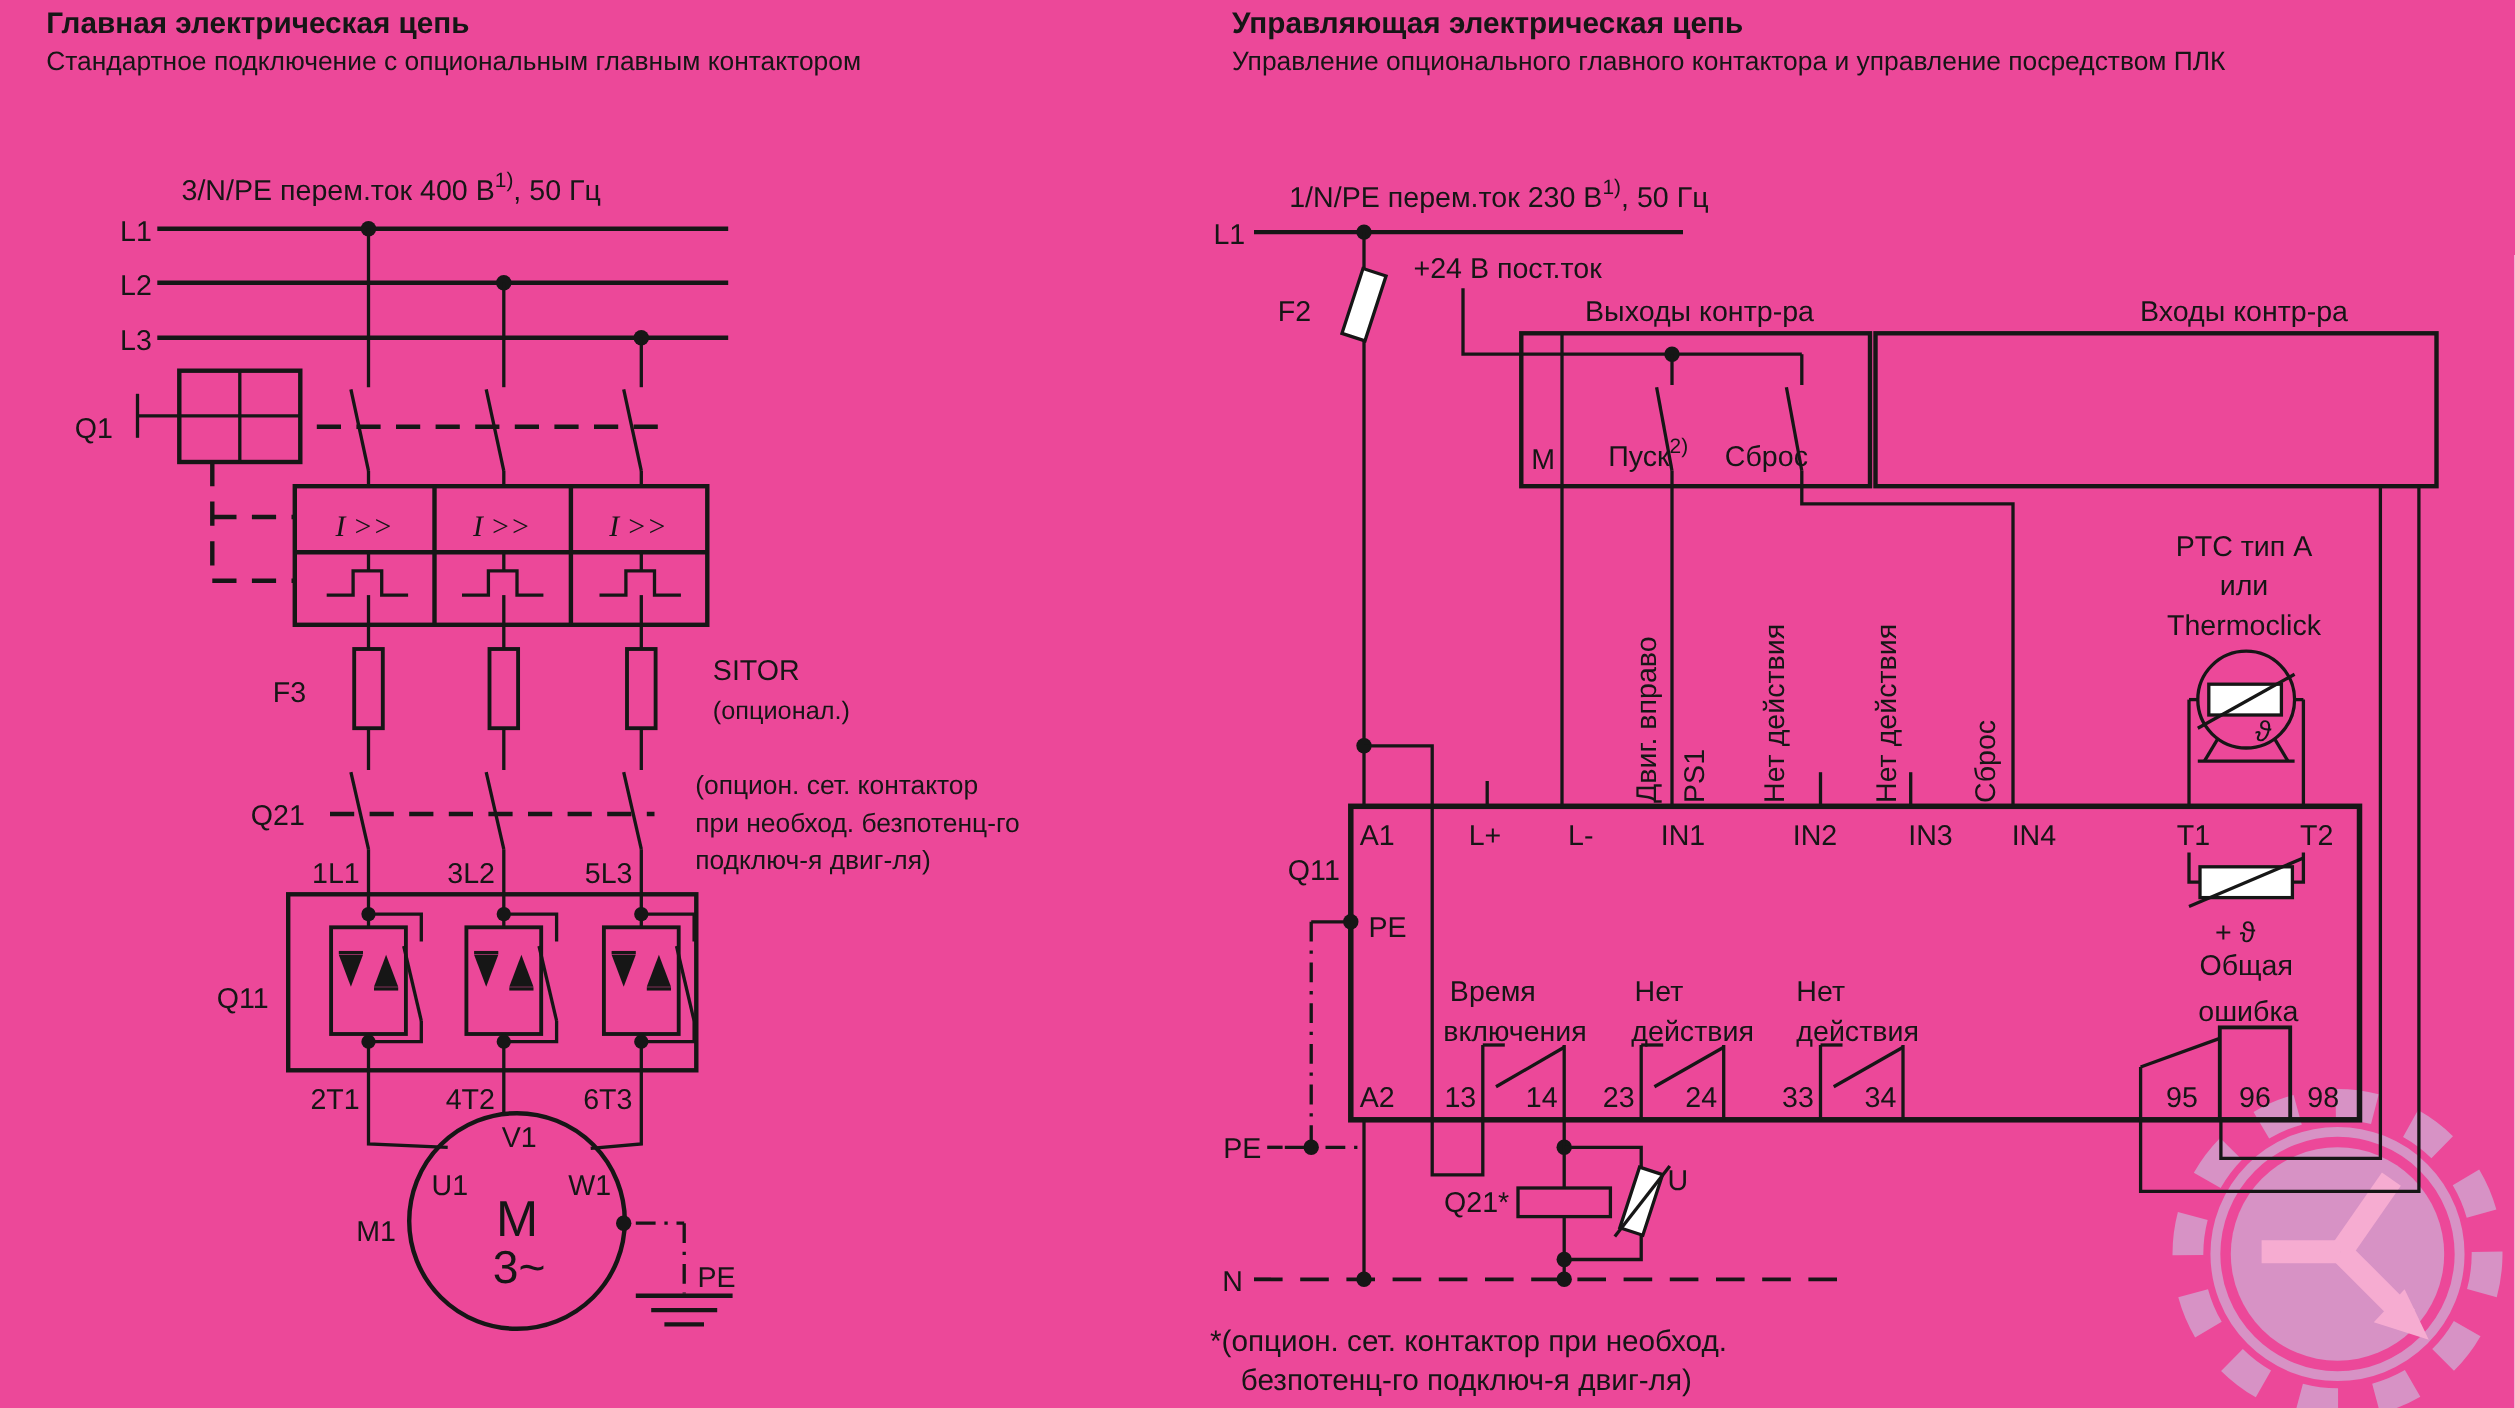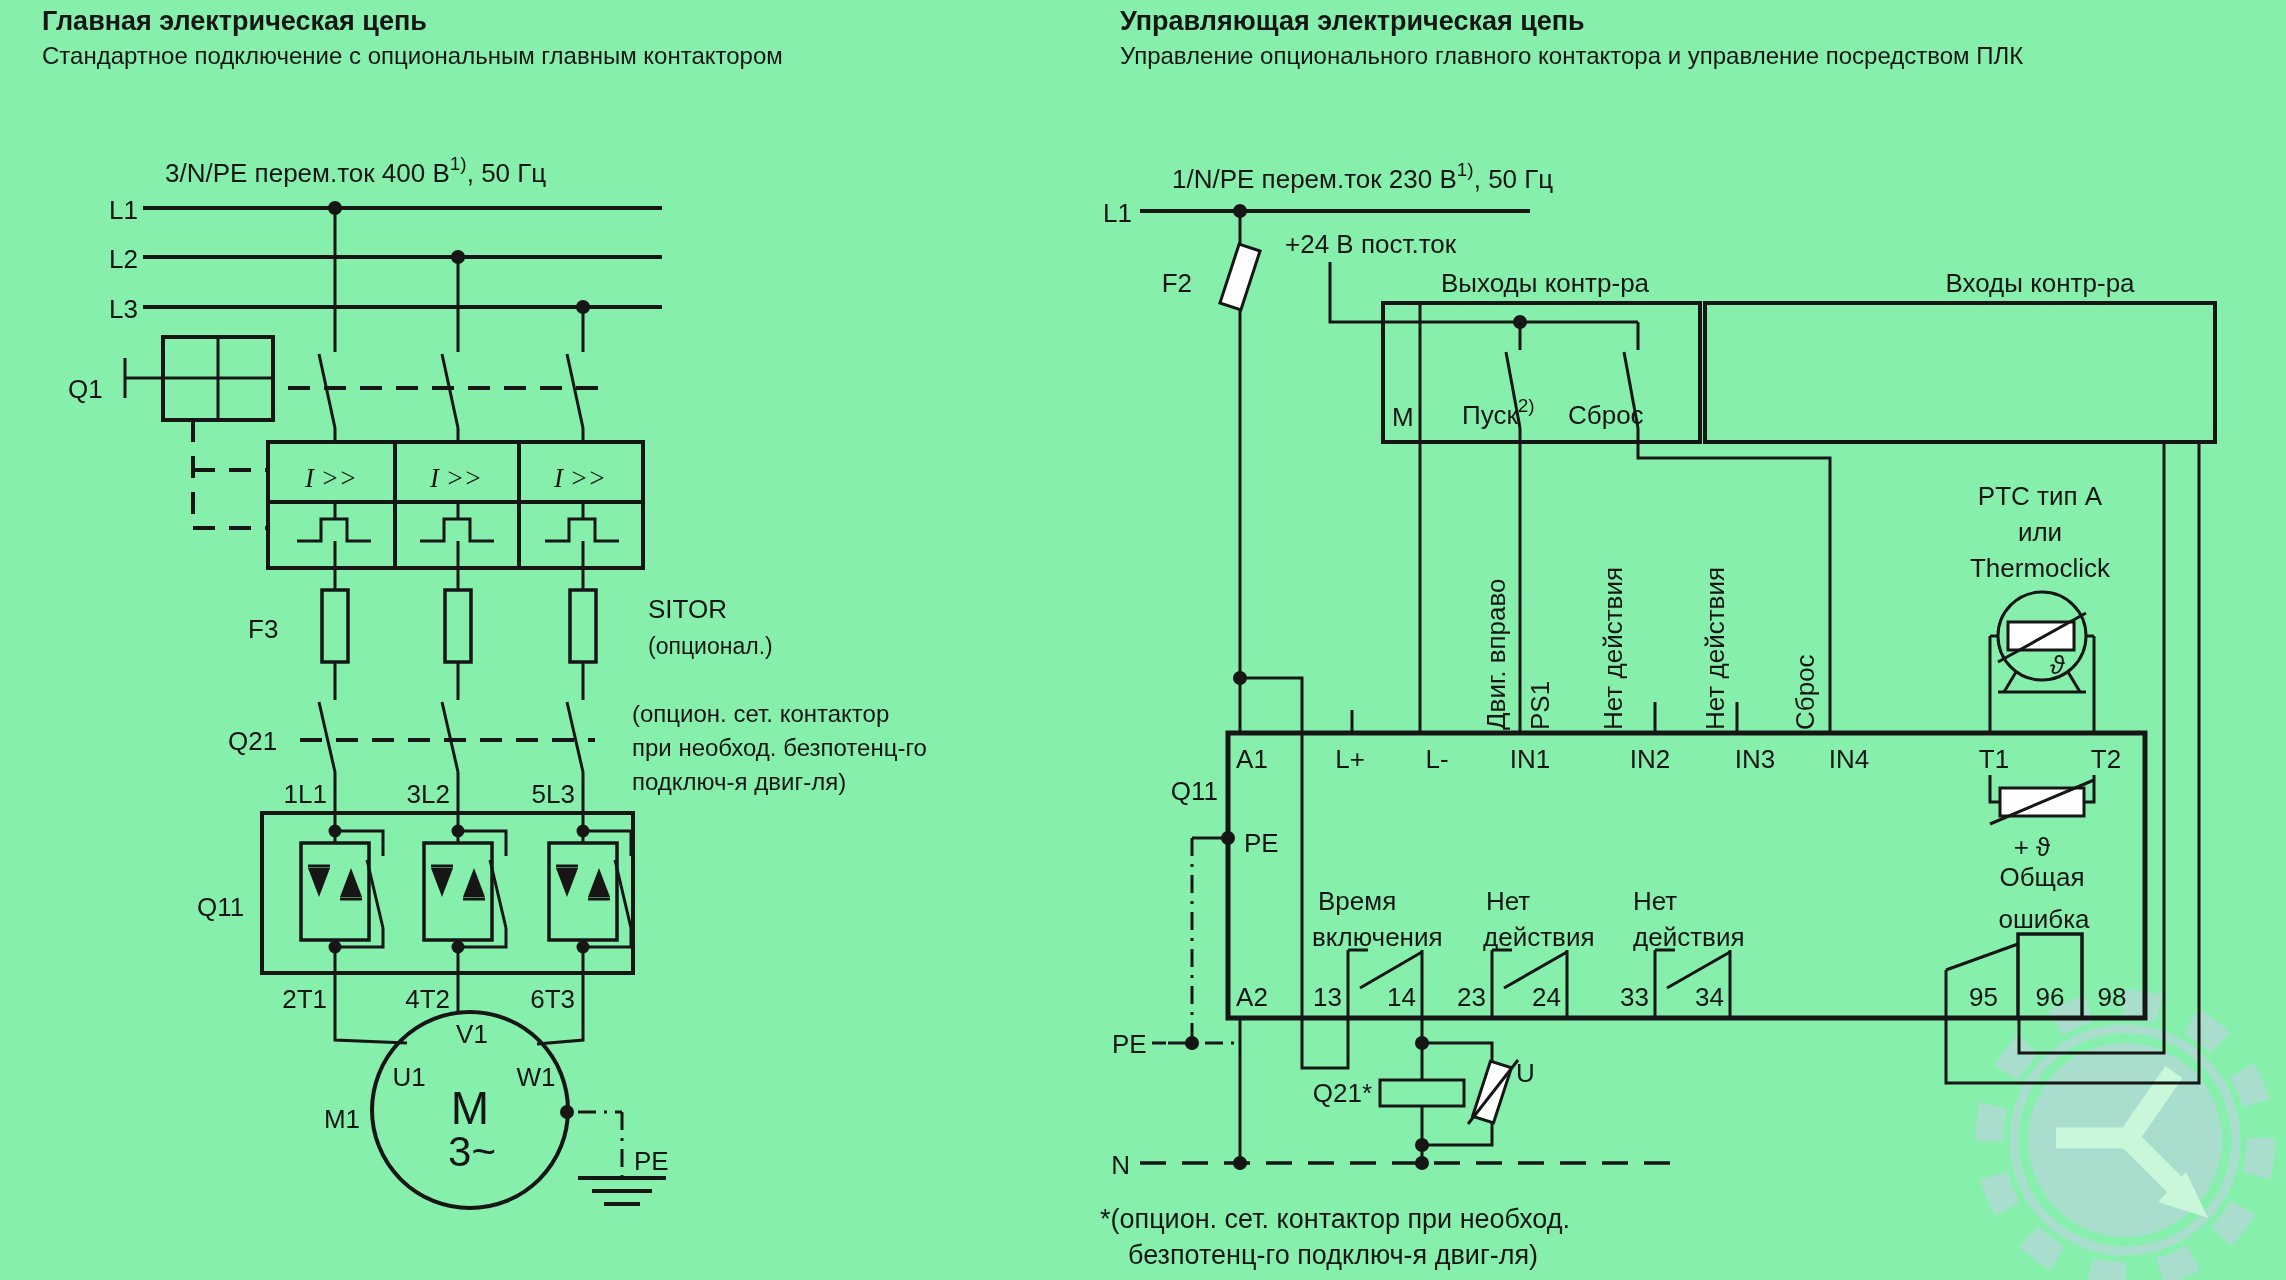--- a/index.html
+++ b/index.html
@@ -3,7 +3,7 @@
 <meta charset="utf-8">
 <style>
   html,body{margin:0;padding:0;background:#ffffff;}
-  .page{position:relative;width:2286px;height:1280px;background:#86efac;overflow:hidden;
+  .page{position:relative;width:2286px;height:1280px;background:#ec4899;overflow:hidden;
         font-family:"Liberation Sans", sans-serif;}
   svg{position:absolute;left:0;top:0;}
   svg text{fill:#161616;font-family:"Liberation Sans",sans-serif;}

